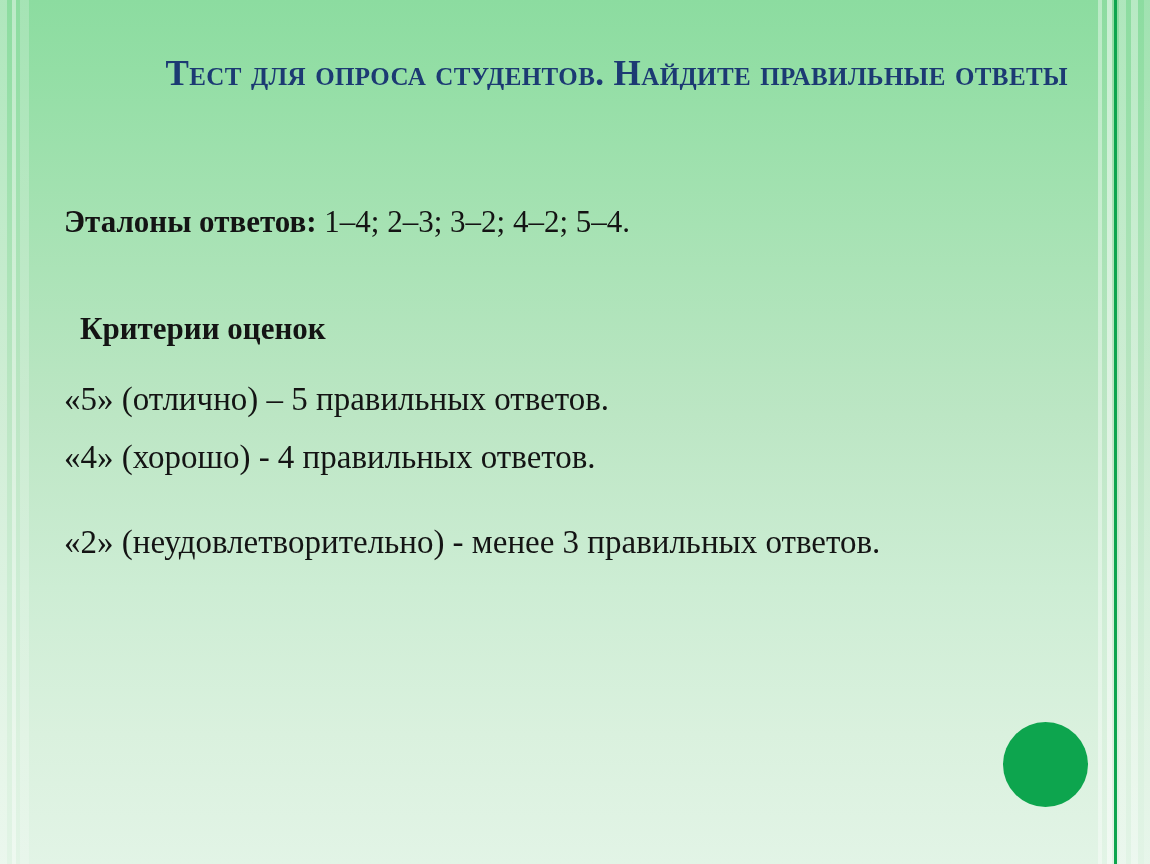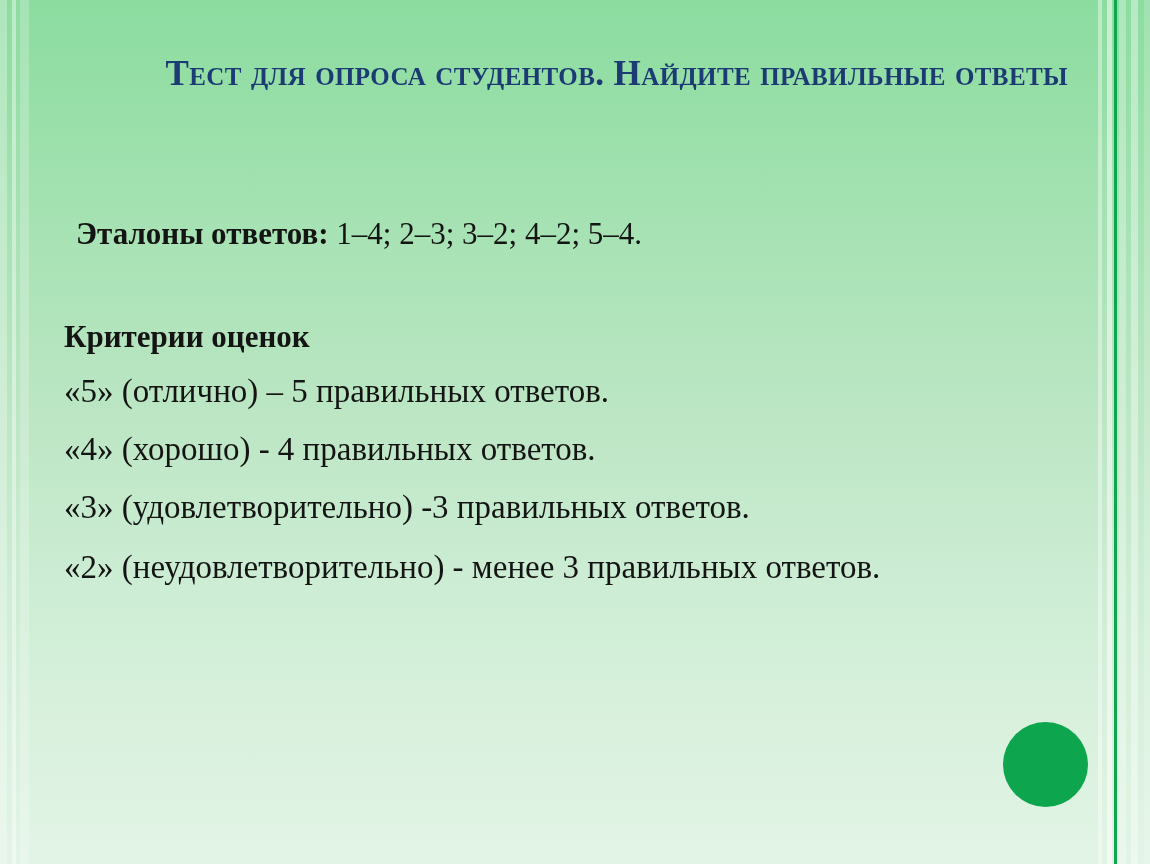--- a/index.html
+++ b/index.html
@@ -114,7 +114,7 @@
     line-height: 1.0;
   }
   .para {
-    margin: 12px;
+    margin: 0;
     padding: 0;
   }
   .lead-label {

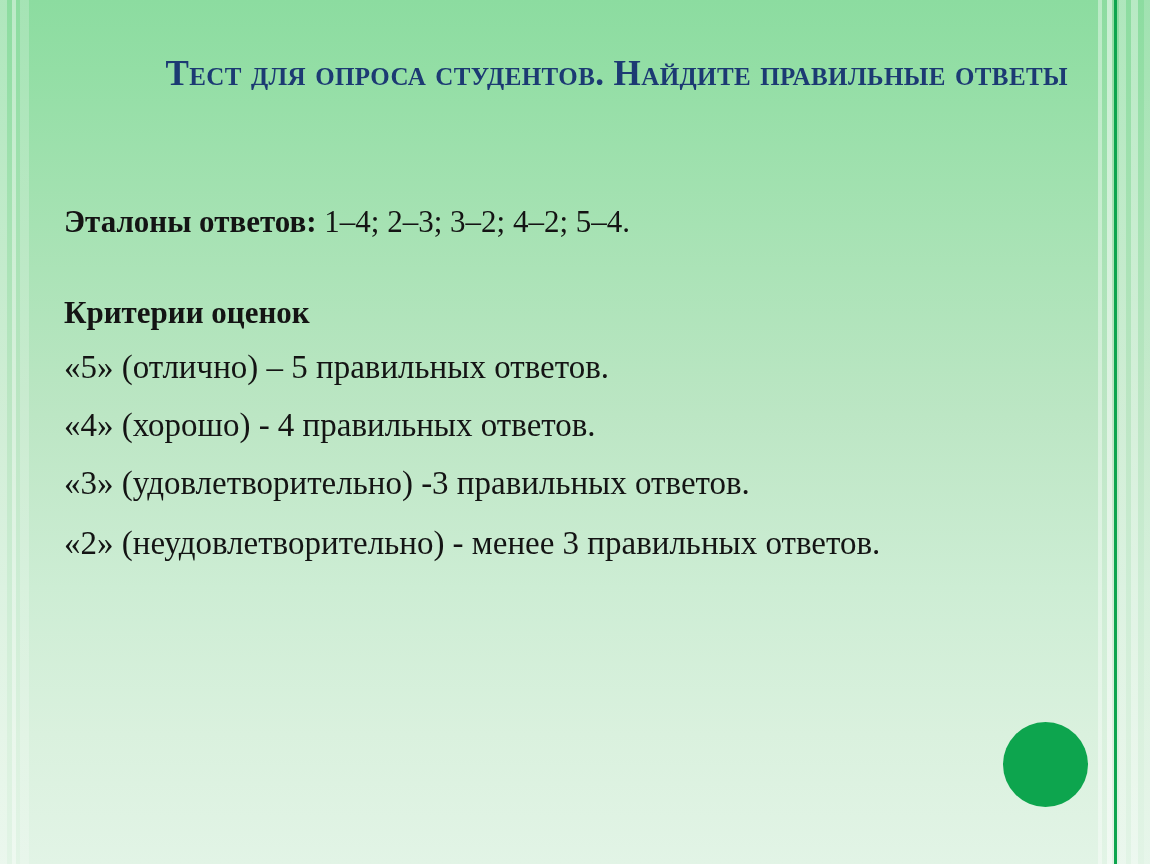--- a/index.html
+++ b/index.html
@@ -124,7 +124,7 @@
     font-weight: normal;
   }
   .heading {
-    margin: 0;
+    margin: 16px;
     padding: 0;
     font-weight: bold;
     font-size: 31px;

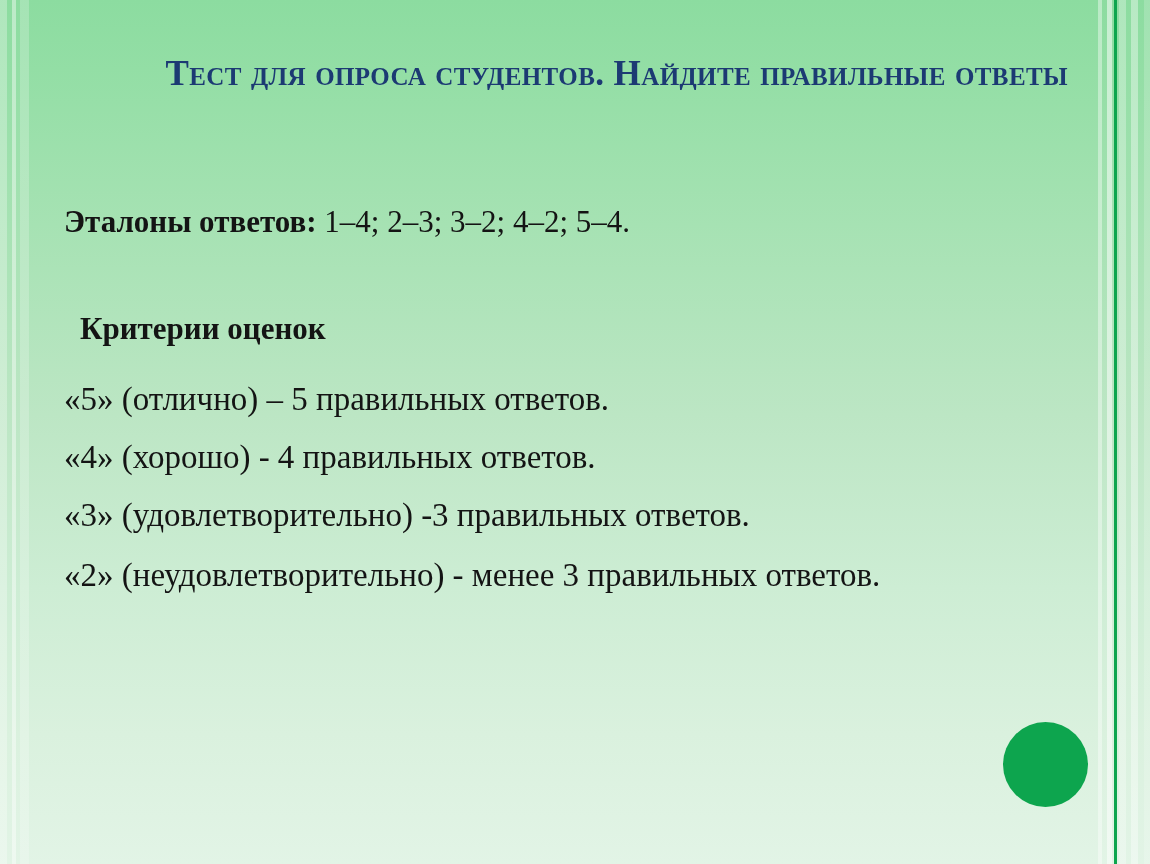--- a/index.html
+++ b/index.html
@@ -182,7 +182,6 @@
 
     <div class="gap-between"></div>
 
-    <p class="crit-line">«3» (удовлетворительно) -3 правильных ответов.</p>
 
     <div class="gap-between"></div>
 

